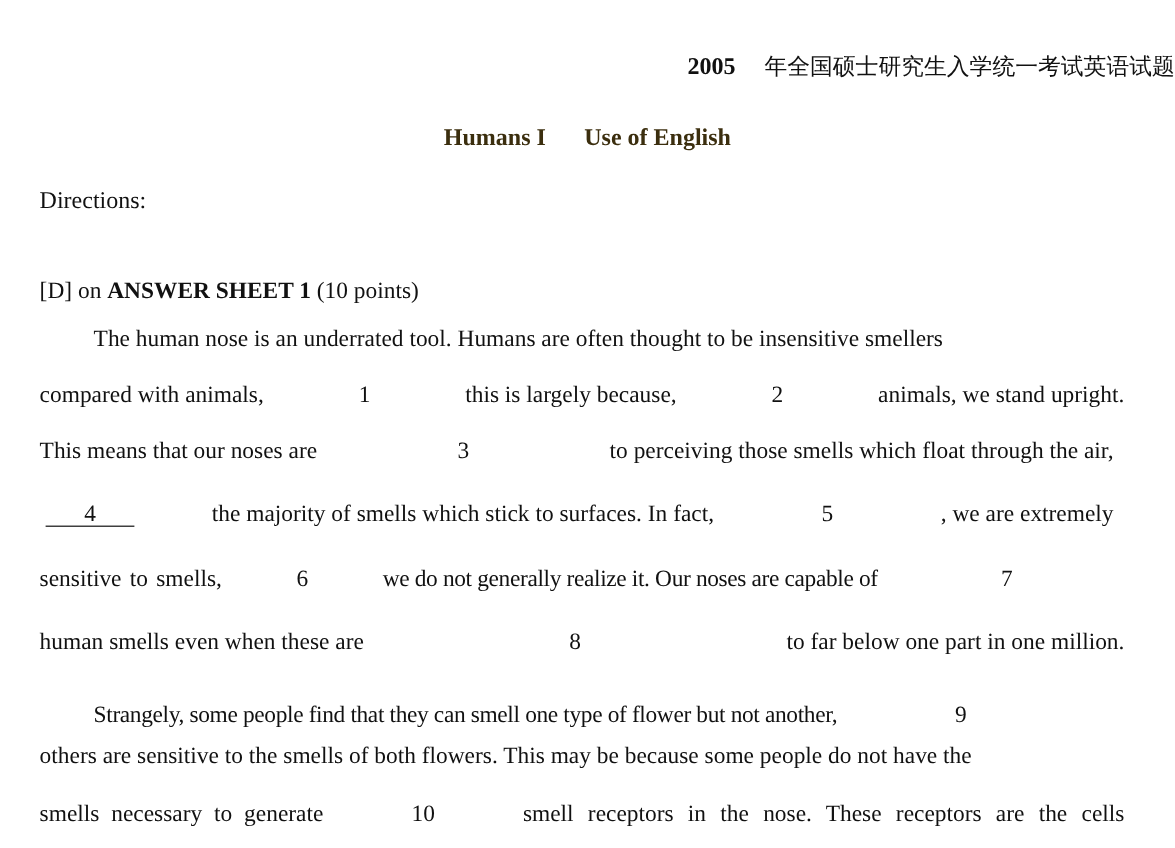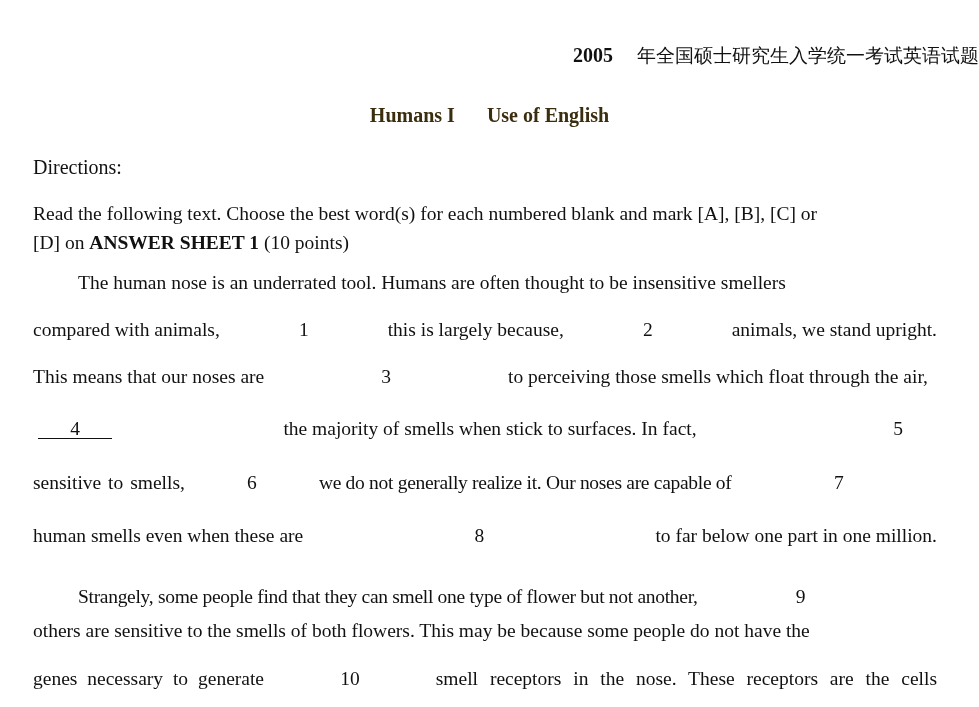--- a/index.html
+++ b/index.html
@@ -93,7 +93,7 @@
   <div class="directions">Directions:</div>
 
   <div class="instr">
-    <span>Read the following text. Choose the best word(s) for each numbered blank and mark [A], [B], [C] or</span><br>
+    <br>
     <span>[D] on </span><b>ANSWER SHEET 1</b><span> (10 points)</span>
   </div>
 

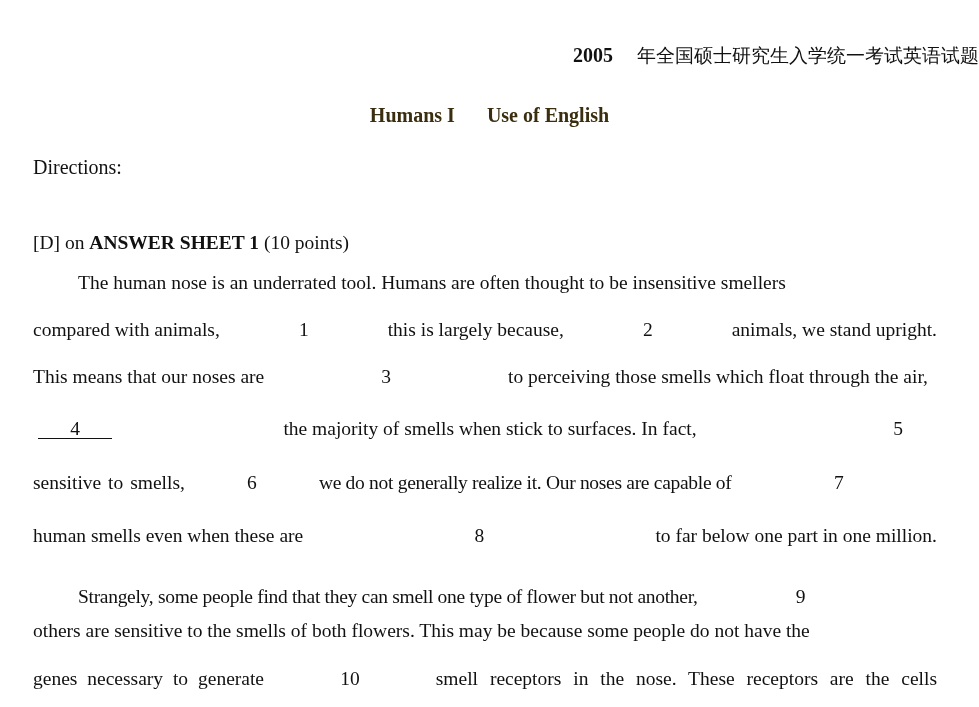--- a/index.html
+++ b/index.html
@@ -117,7 +117,7 @@
 
   <div class="line" style="top:418px; width:895px;">
     <span class="blank-u" style="width:74px; margin-left:5px;">4</span>
-    <span>the majority of smells when stick to surfaces. In fact,</span>
+    <span>the majority of smells which stick to surfaces. In fact,</span>
     <span class="blank" style="width:60px;">5</span>
   </div>
 

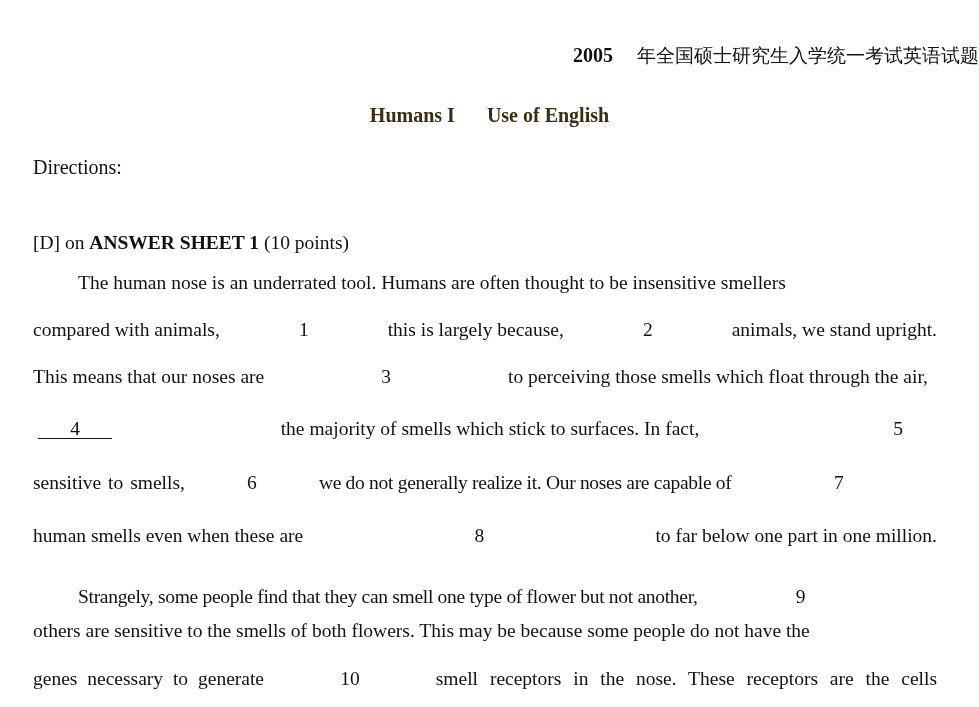--- a/index.html
+++ b/index.html
@@ -119,6 +119,7 @@
     <span class="blank-u" style="width:74px; margin-left:5px;">4</span>
     <span>the majority of smells which stick to surfaces. In fact,</span>
     <span class="blank" style="width:60px;">5</span>
+    <span>, we are extremely</span>
   </div>
 
   <div class="line left" style="top:472px;justify-content:space-between;">

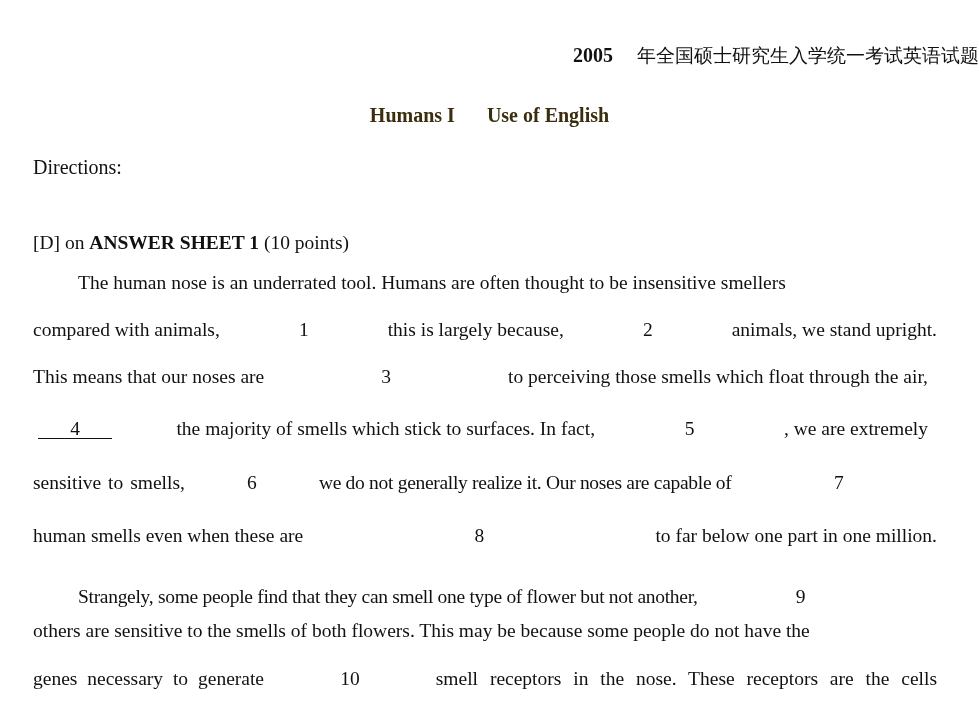--- a/index.html
+++ b/index.html
@@ -145,7 +145,7 @@
   </div>
 
   <div class="line" style="top:668px;">
-    <span style="word-spacing:5px;">genes necessary to generate</span>
+    <span style="word-spacing:5px;">smells necessary to generate</span>
     <span class="blank" style="width:70px;">10</span>
     <span style="word-spacing:7px;">smell receptors in the nose. These receptors are the cells</span>
   </div>

